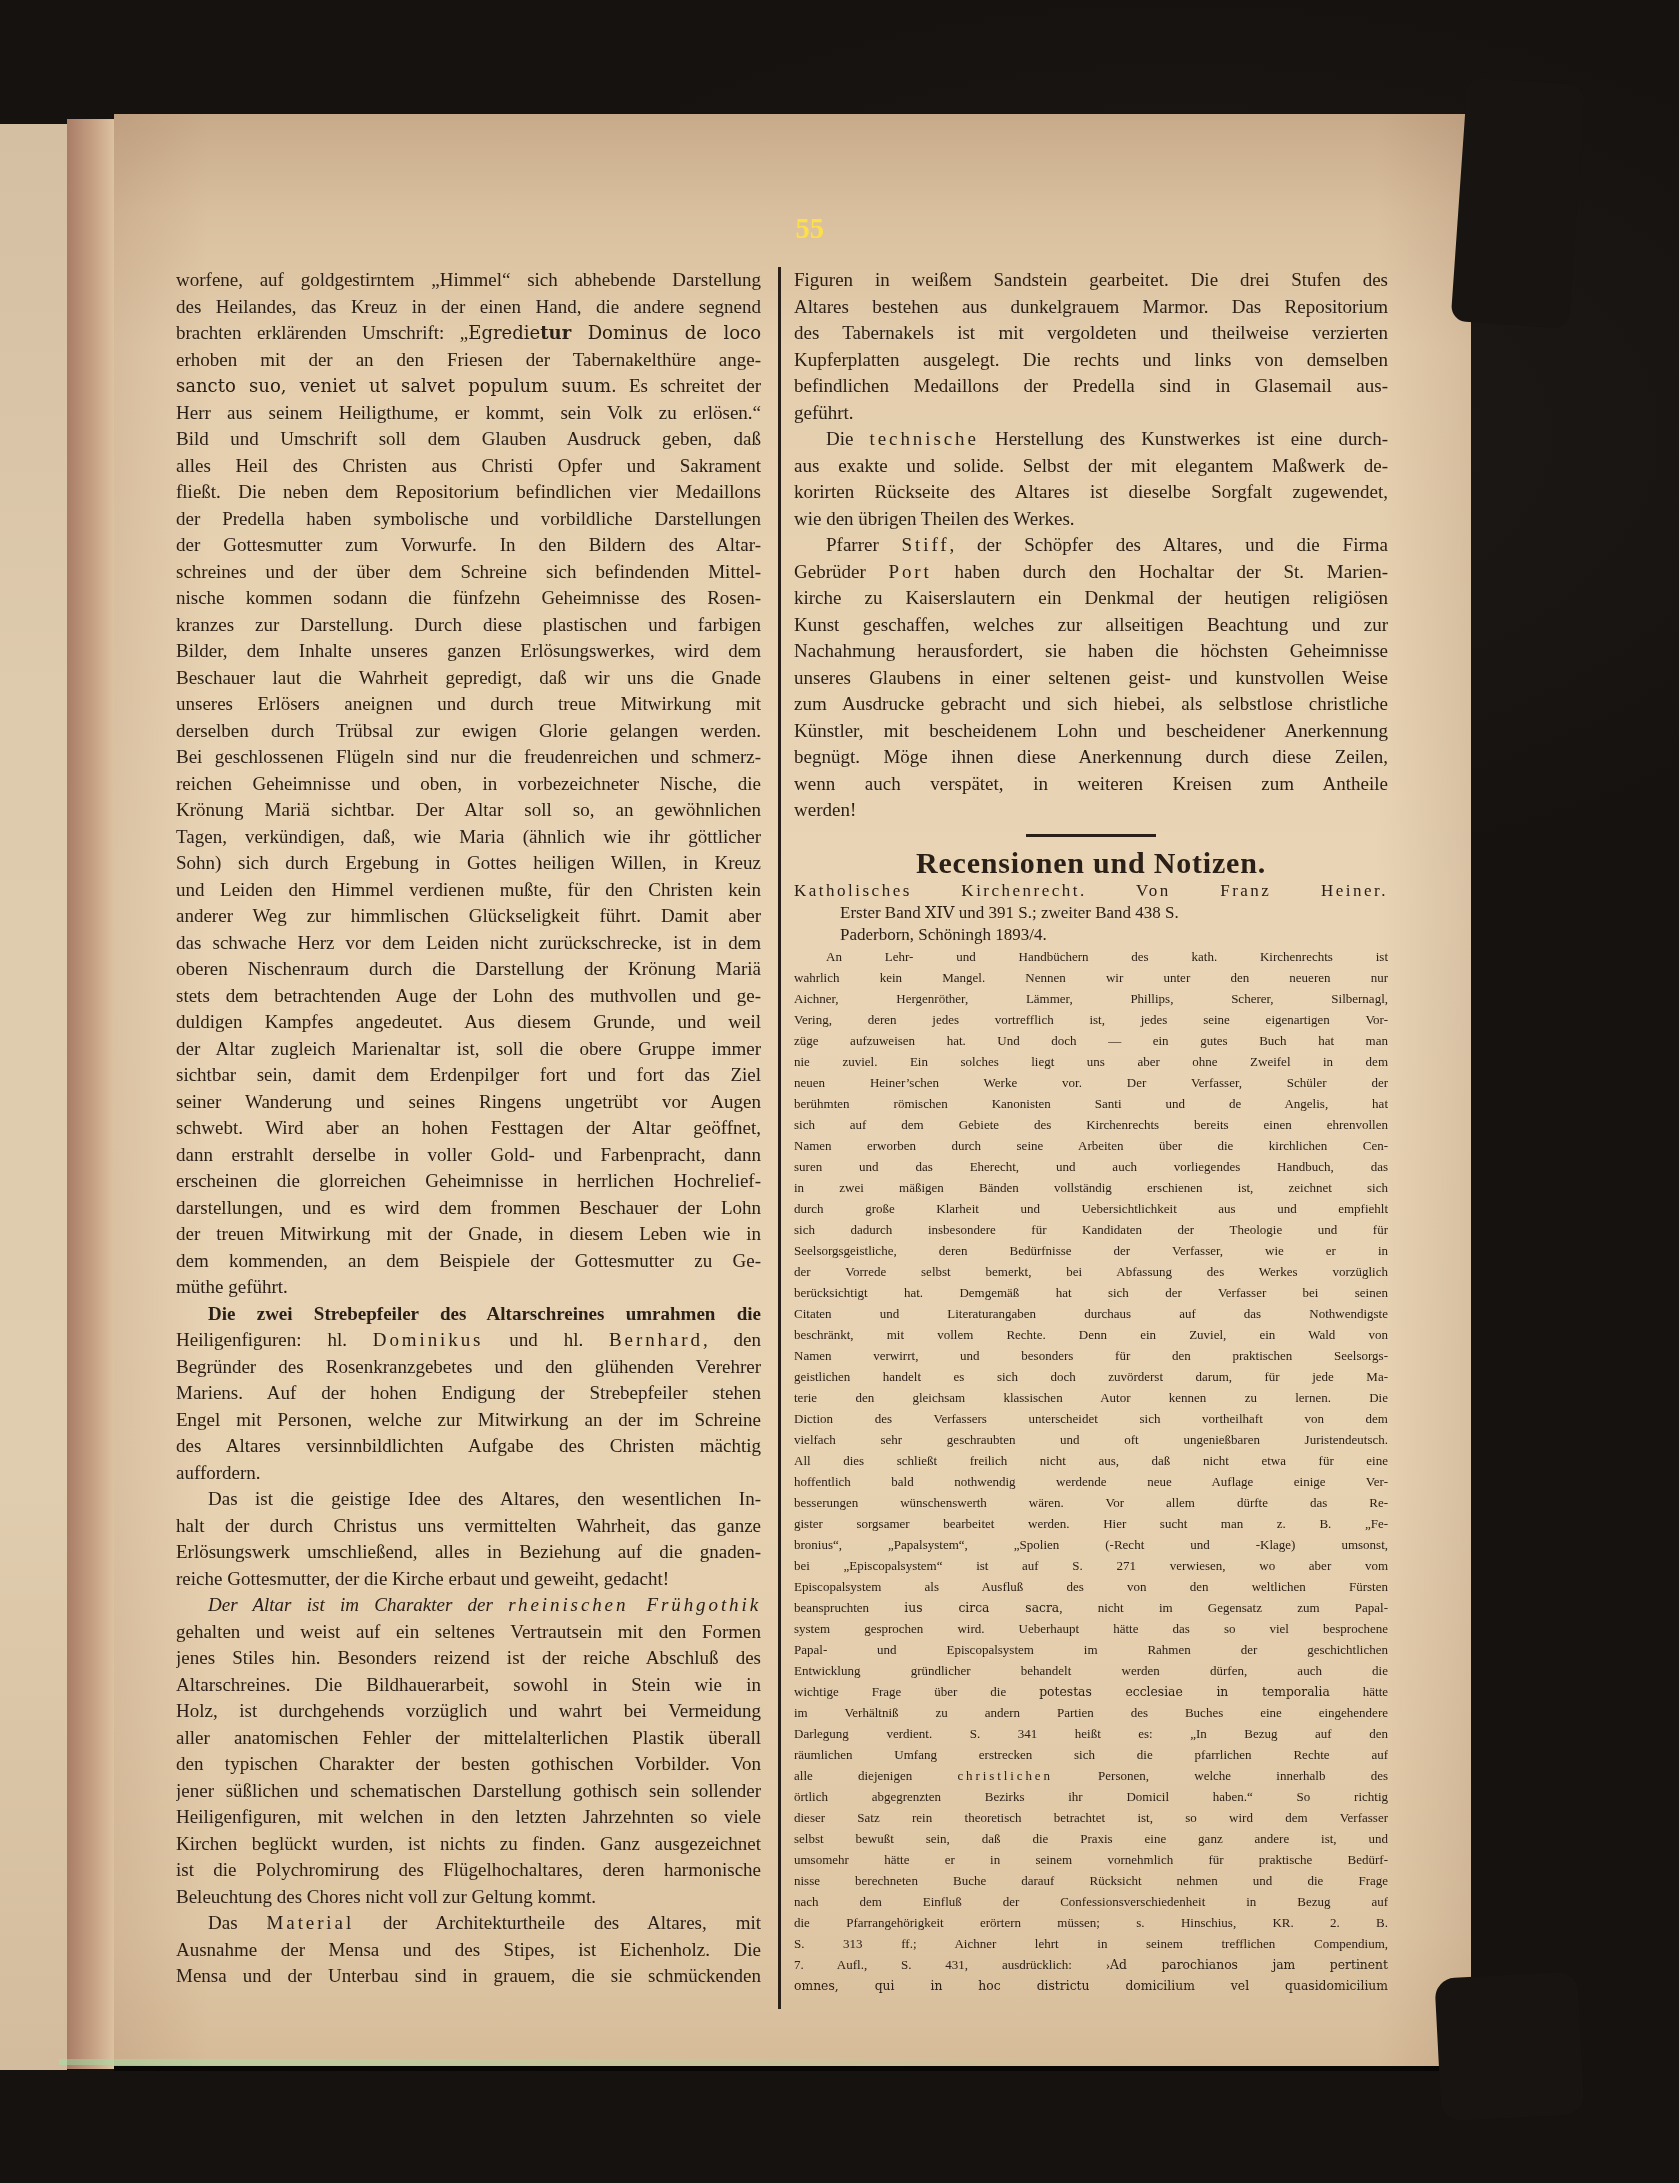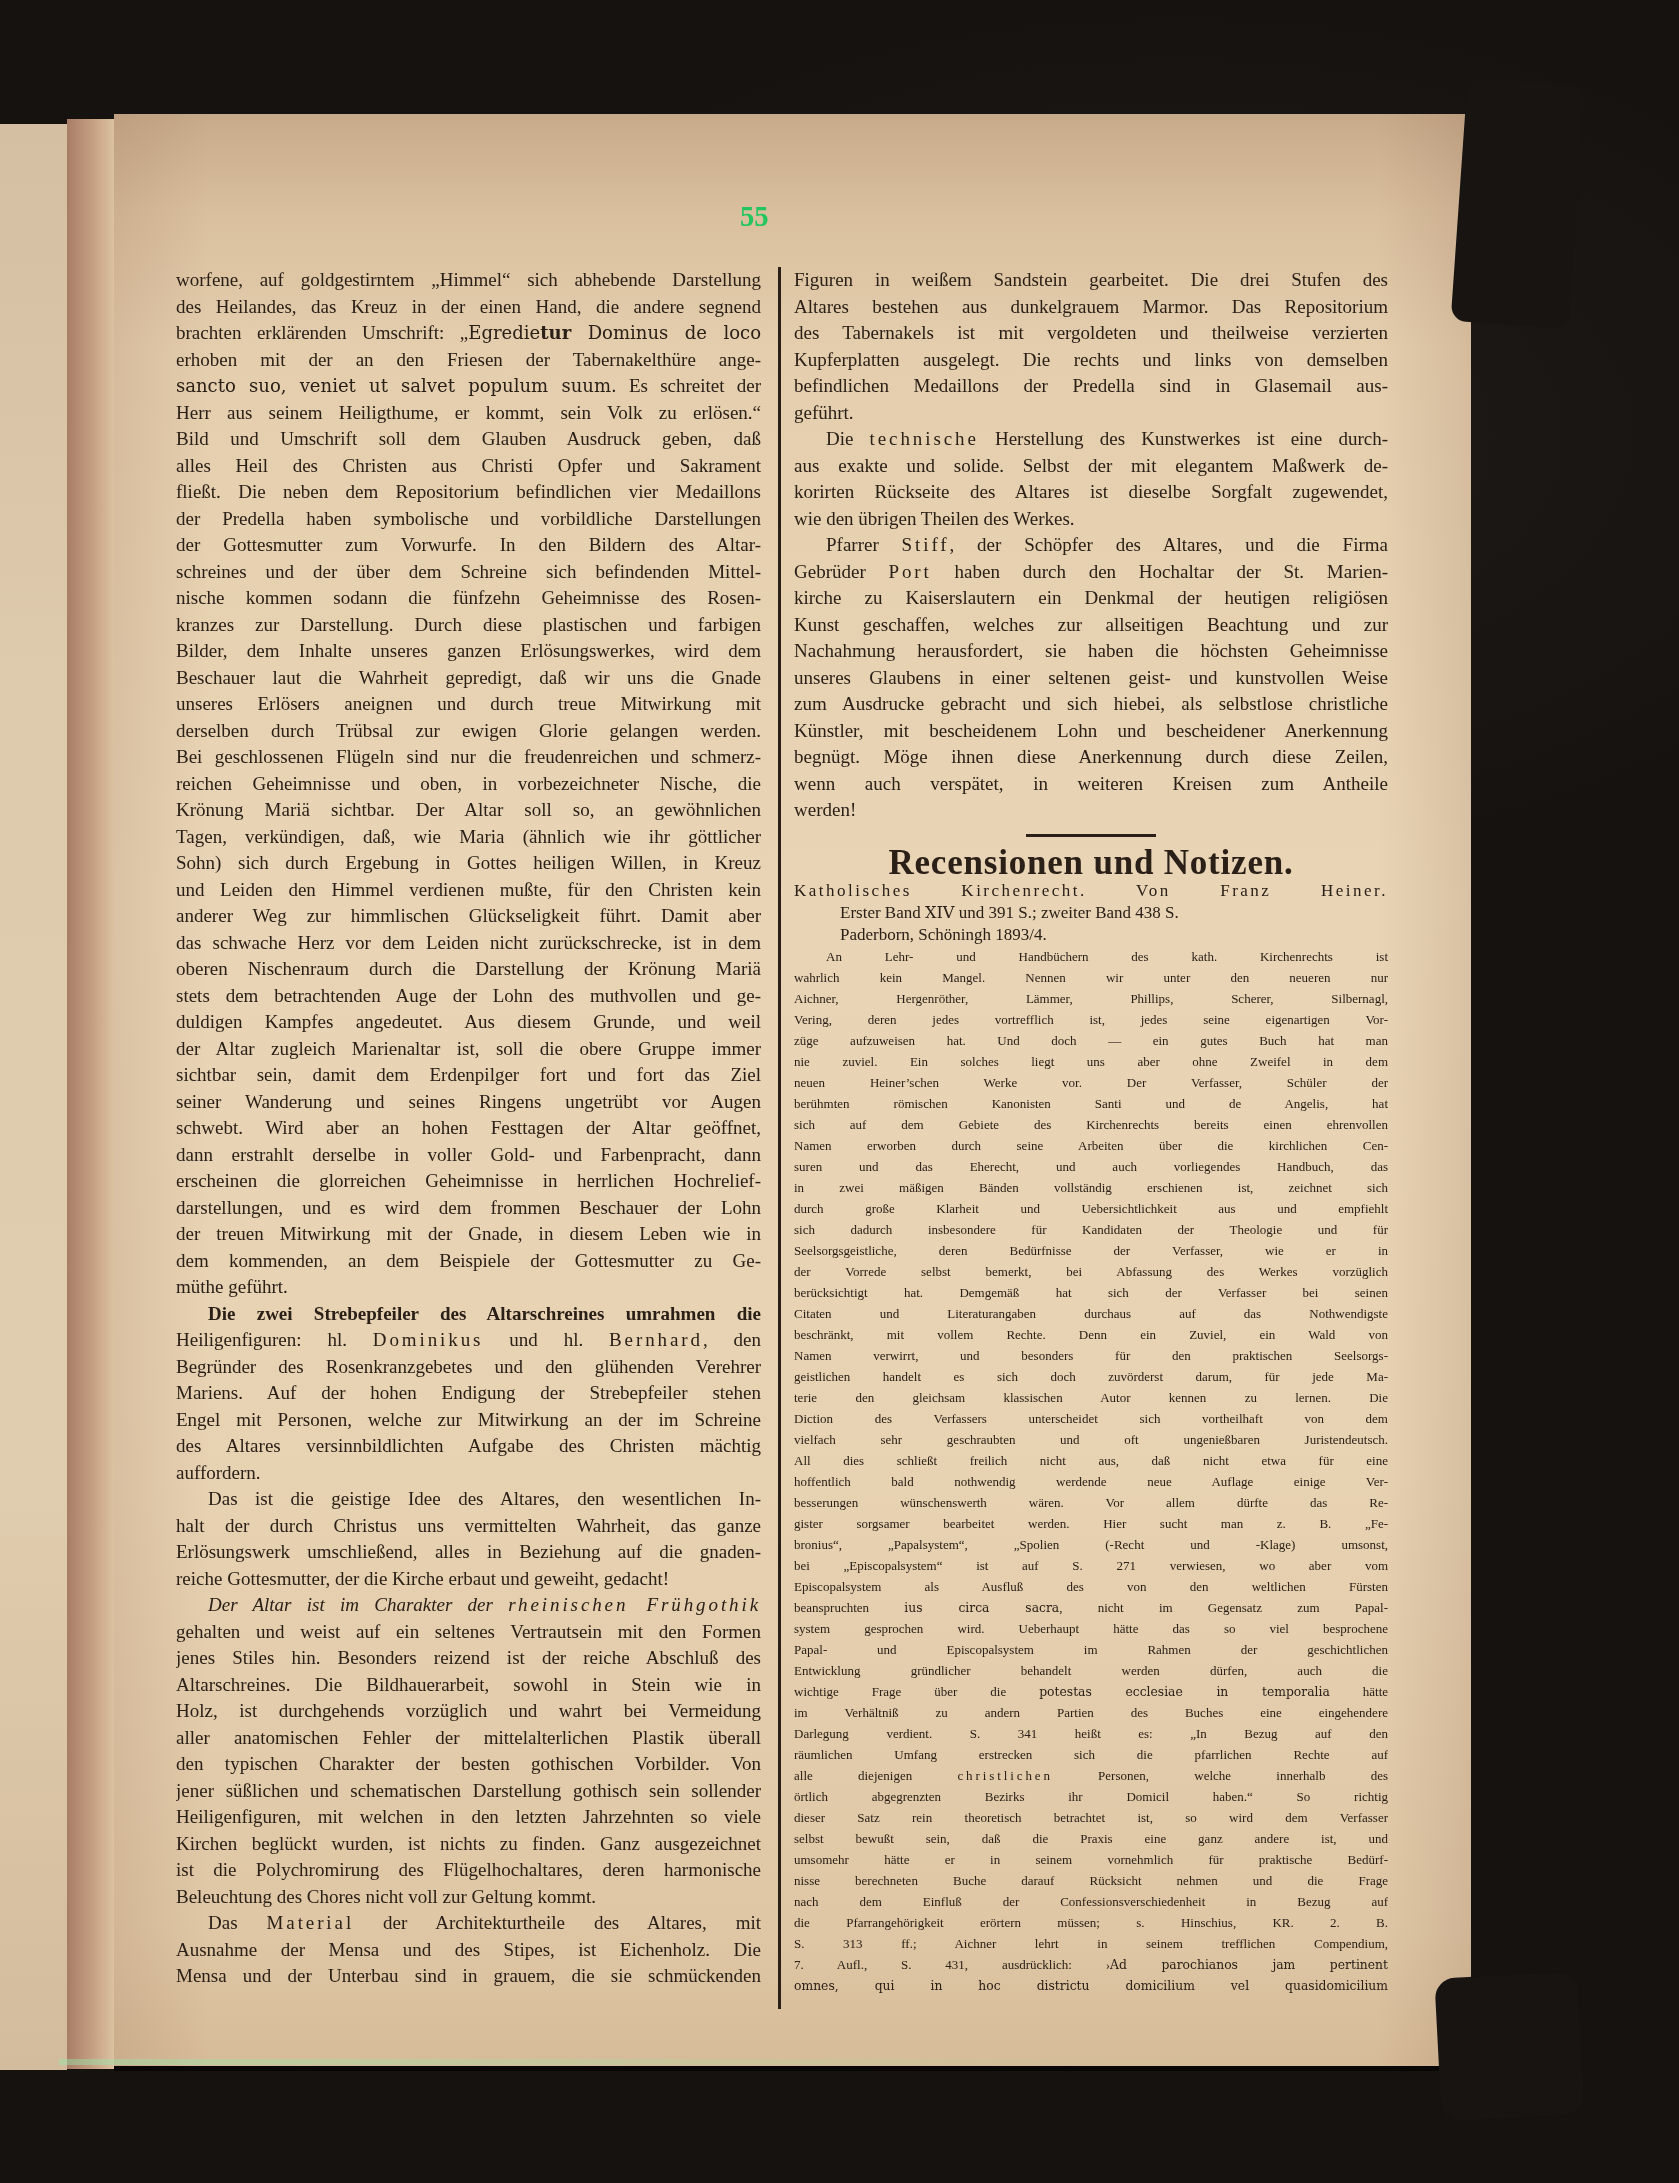--- a/index.html
+++ b/index.html
@@ -46,8 +46,8 @@
   }
   
   .pagenum{
-    position:absolute;left:740px;top:201px;width:84px;
-    text-align:left;font-size:28.6px;font-weight:bold;color:#22c55e;
+    position:absolute;left:740px;top:213px;width:84px;
+    text-align:right;font-size:28.6px;font-weight:bold;color:#fde047;
   }
   .col{position:absolute;top:267px;color:#2b2018;}
   .col-left{left:176px;width:585px;}

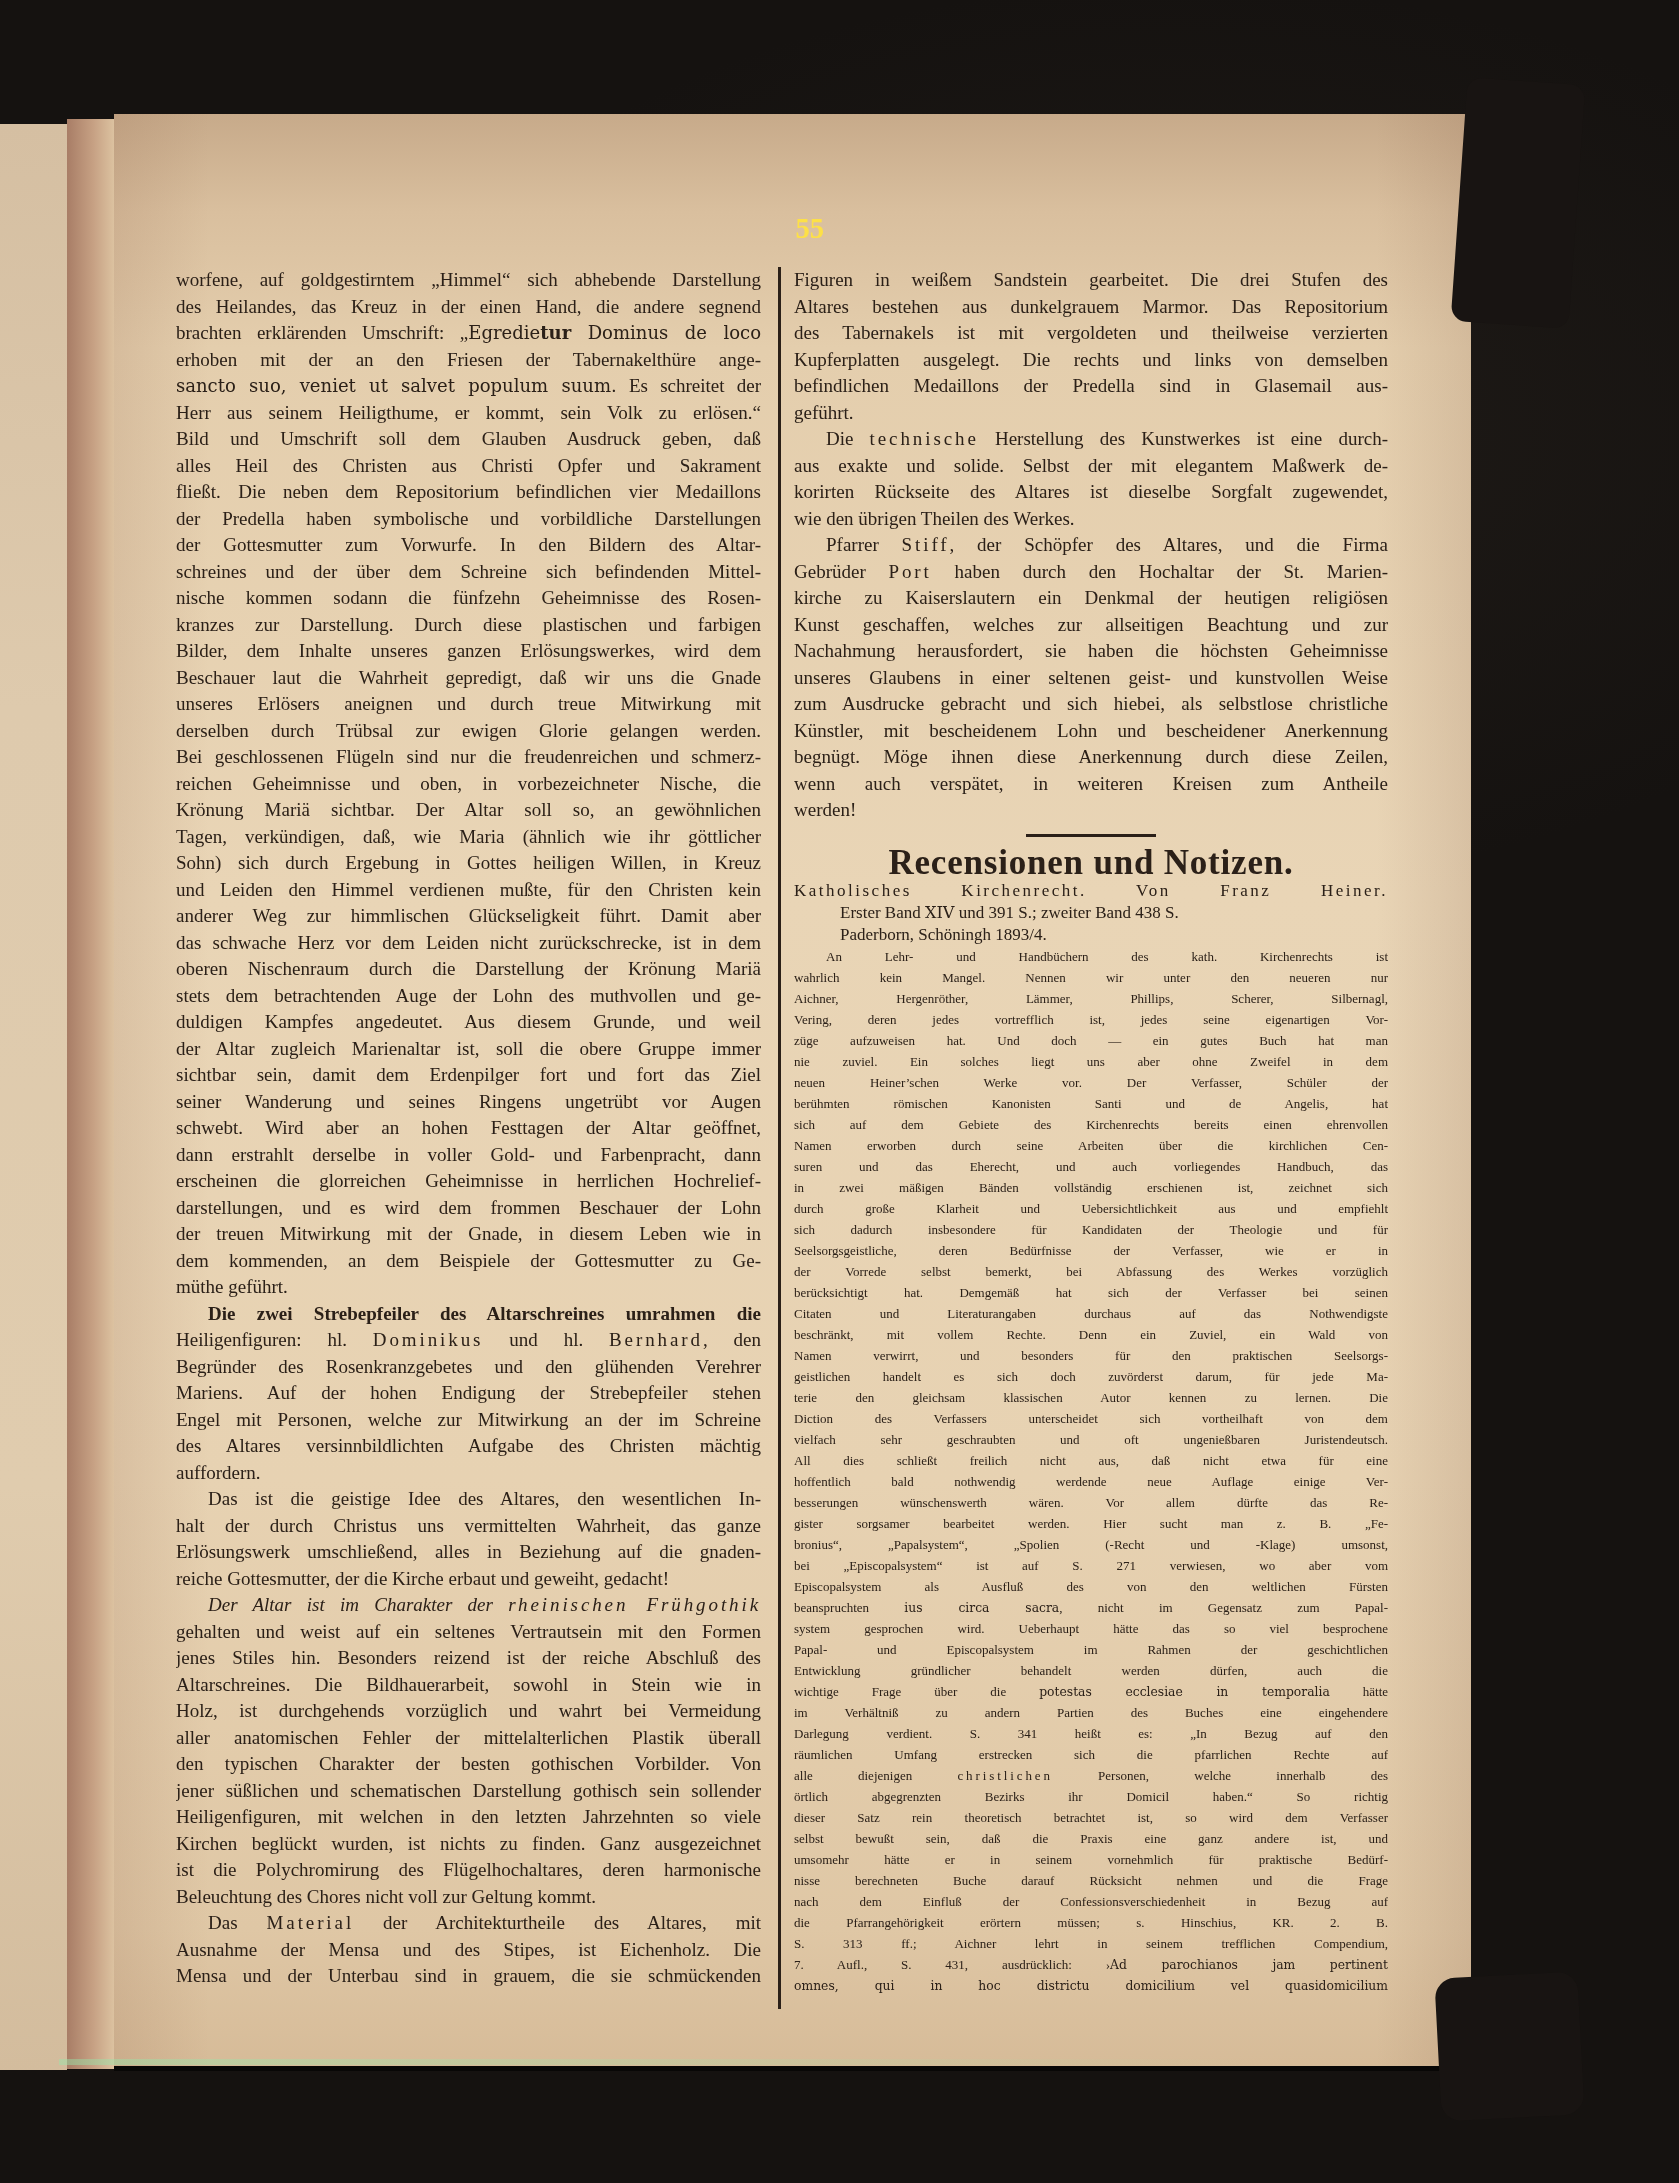--- a/index.html
+++ b/index.html
@@ -68,7 +68,7 @@
   .lat{font-family:"DejaVu Serif", serif;font-size:0.95em;}
   .section-rule{width:130px;height:3.4px;background:#2b2018;margin:10px auto 8.4px auto;}
   .heading{
-    height:35px;line-height:35px;font-size:35px;font-weight:bold;
+    height:35px;line-height:35px;font-size:30px;font-weight:bold;
     text-align:center;letter-spacing:0.8px;color:#2b2018;
   }
 </style>

